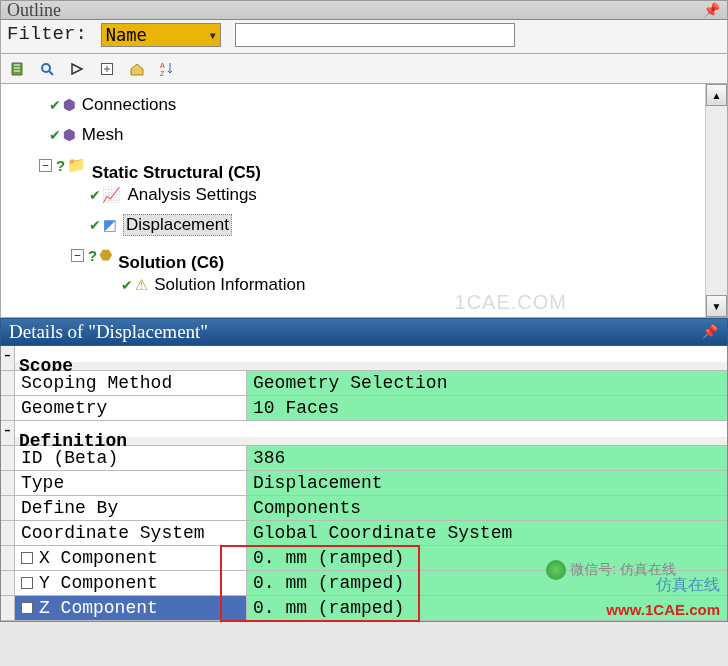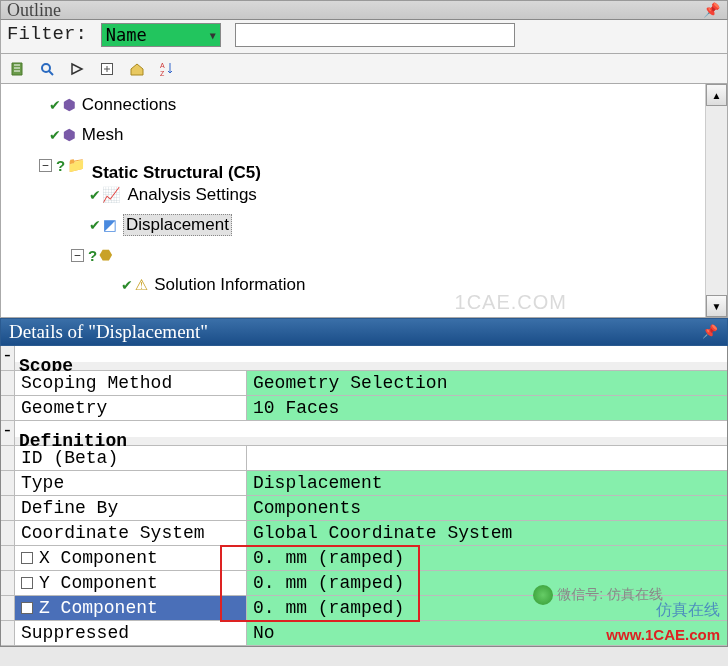--- a/index.html
+++ b/index.html
@@ -35,7 +35,7 @@
   .filter-label { font-family: "SimSun","Courier New",monospace; font-size: 19px; color: #222; }
   .filter-select {
     border: 1px solid #888;
-    background: #22c55e;
+    background: #eab308;
     display: flex; align-items: center;
     padding: 2px 4px; width: 120px; height: 24px;
     font-family: "SimSun", monospace; font-size: 17px;

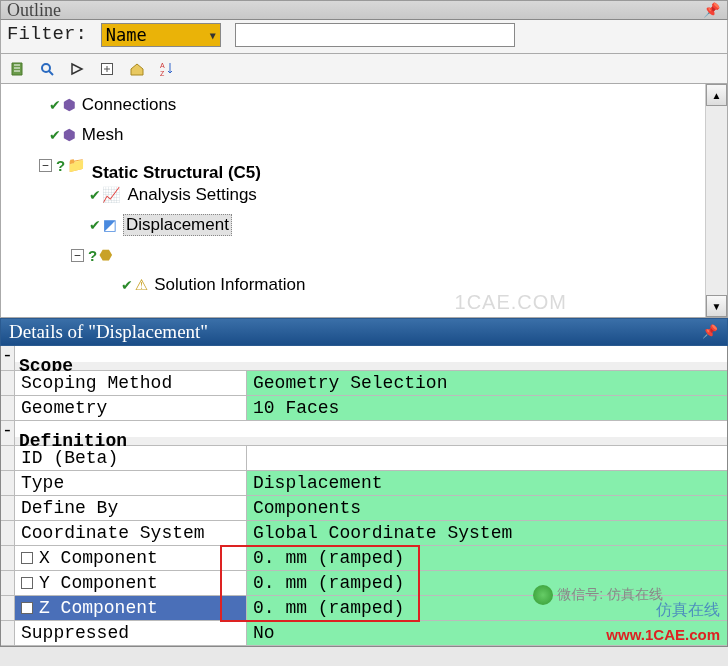--- a/index.html
+++ b/index.html
@@ -226,6 +226,7 @@
       <span class="expander">−</span>
       <span class="qmark">?</span>
       <span class="icon-sol">⬣</span>
+      <span class="bold">Solution (C6)</span>
     </div>
     <div class="tree-row indent3">
       <span class="tick">✔</span>

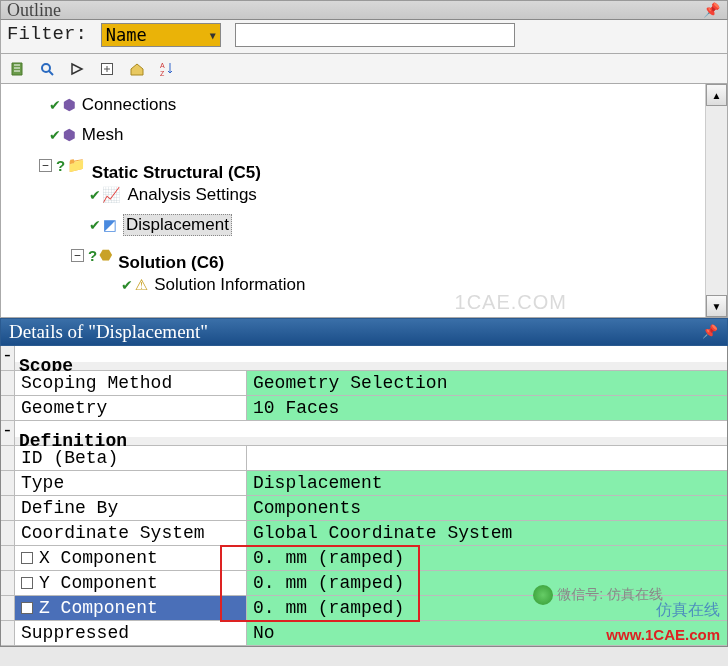--- a/index.html
+++ b/index.html
@@ -270,6 +270,7 @@
   <div class="dt-row">
     <div class="dt-gutter"></div>
     <div class="dt-label">ID (Beta)</div>
+    <div class="dt-value">386</div>
   </div>
   <div class="dt-row">
     <div class="dt-gutter"></div>

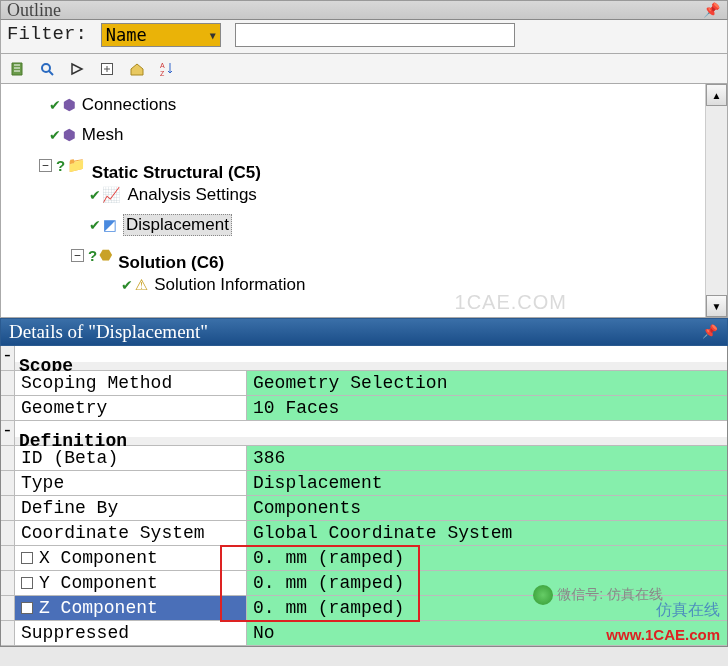--- a/index.html
+++ b/index.html
@@ -133,7 +133,7 @@
   
   
   .stamps { position: relative; height: 0; }
-  .wechat { position: absolute; right: 65px; bottom: 46px; font-size: 14px; color: #888; display: flex; align-items: center; gap: 4px; }
+  .wechat { position: absolute; right: 52px; bottom: 46px; font-size: 14px; color: #888; display: flex; align-items: center; gap: 4px; }
   .wechat .bubble { width: 20px; height: 20px; border-radius: 50%; background: radial-gradient(#6c6,#393); }
   .cn-stamp { position: absolute; right: 8px; bottom: 30px; font-size: 16px; color: rgba(40,80,200,0.6); font-family: "KaiTi","SimSun"; }
   .url-stamp { position: absolute; right: 8px; bottom: 8px; font-size: 15px; color: #d22; font-weight: bold; font-family: Arial; margin-top: 25px; }

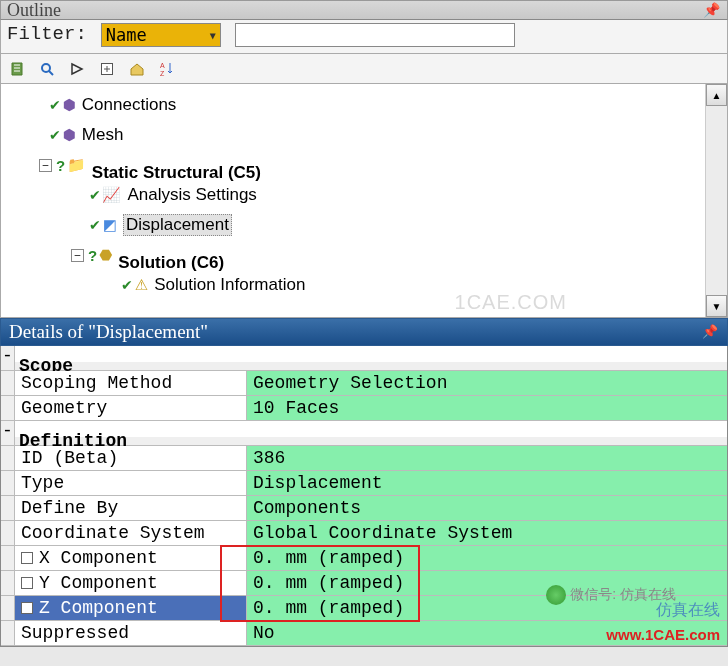--- a/index.html
+++ b/index.html
@@ -311,11 +311,6 @@
       </div>
     <div class="dt-value">0. mm  (ramped)</div>
   </div>
-  <div class="dt-row">
-    <div class="dt-gutter"></div>
-    <div class="dt-label">Suppressed</div>
-    <div class="dt-value">No</div>
-  </div>
 
   <div class="redbox" style="left:219px; top:199px; width:200px; height:77px;"></div>
 </div>

